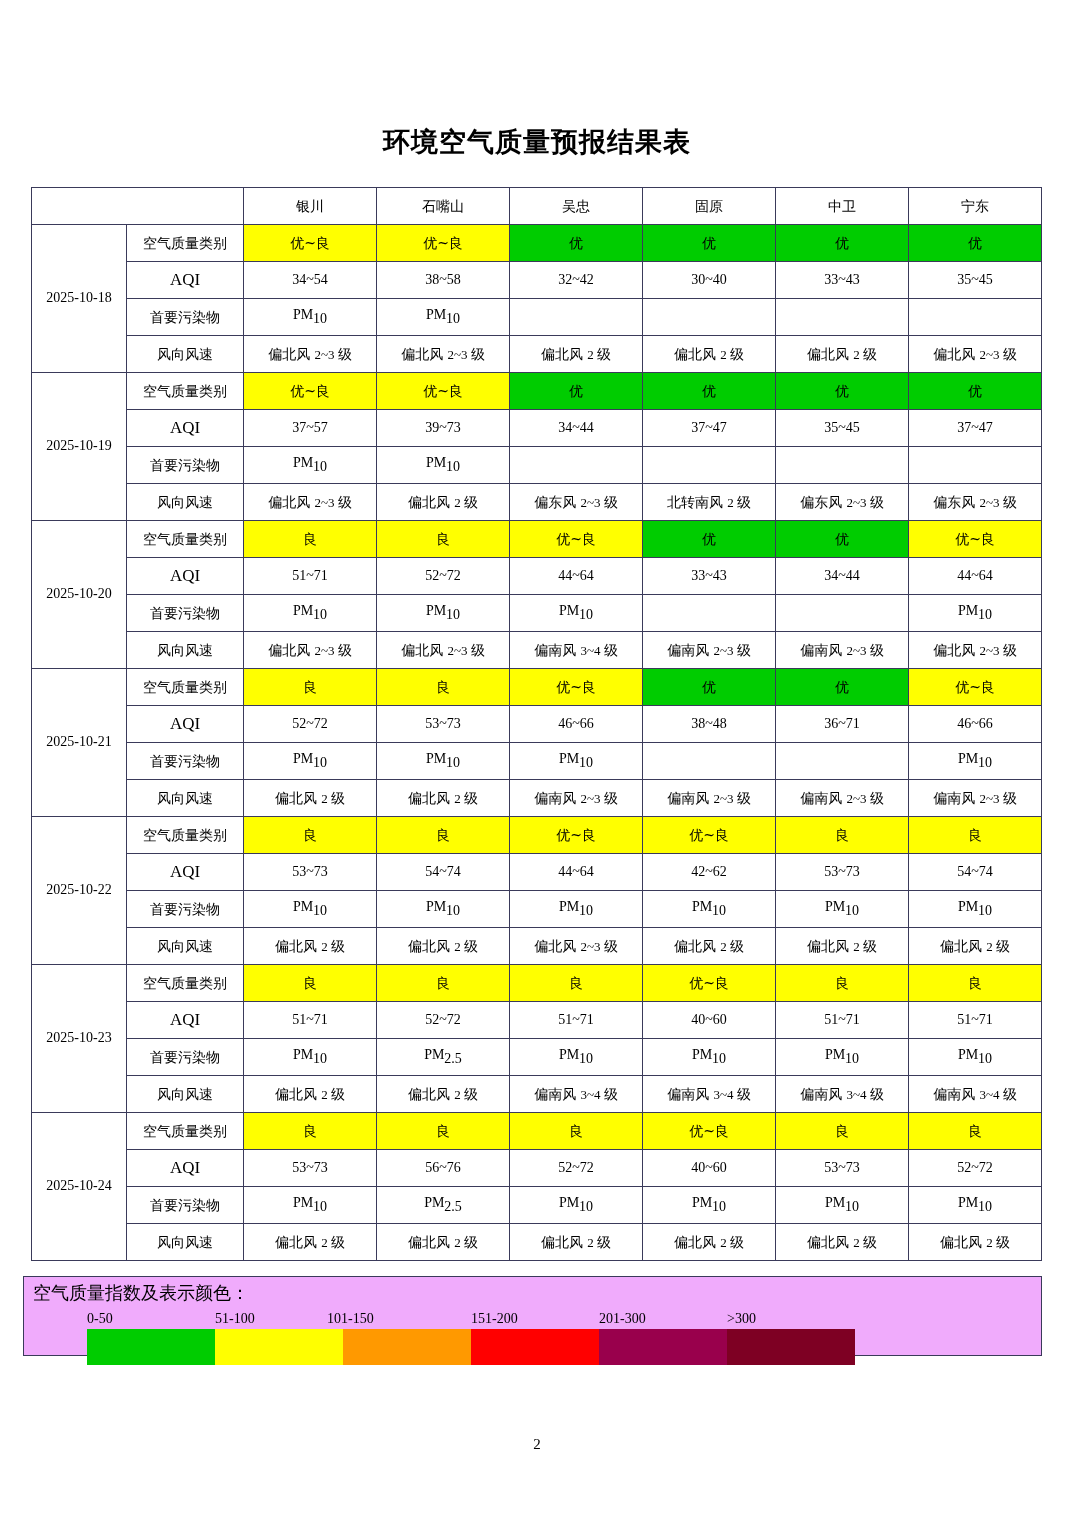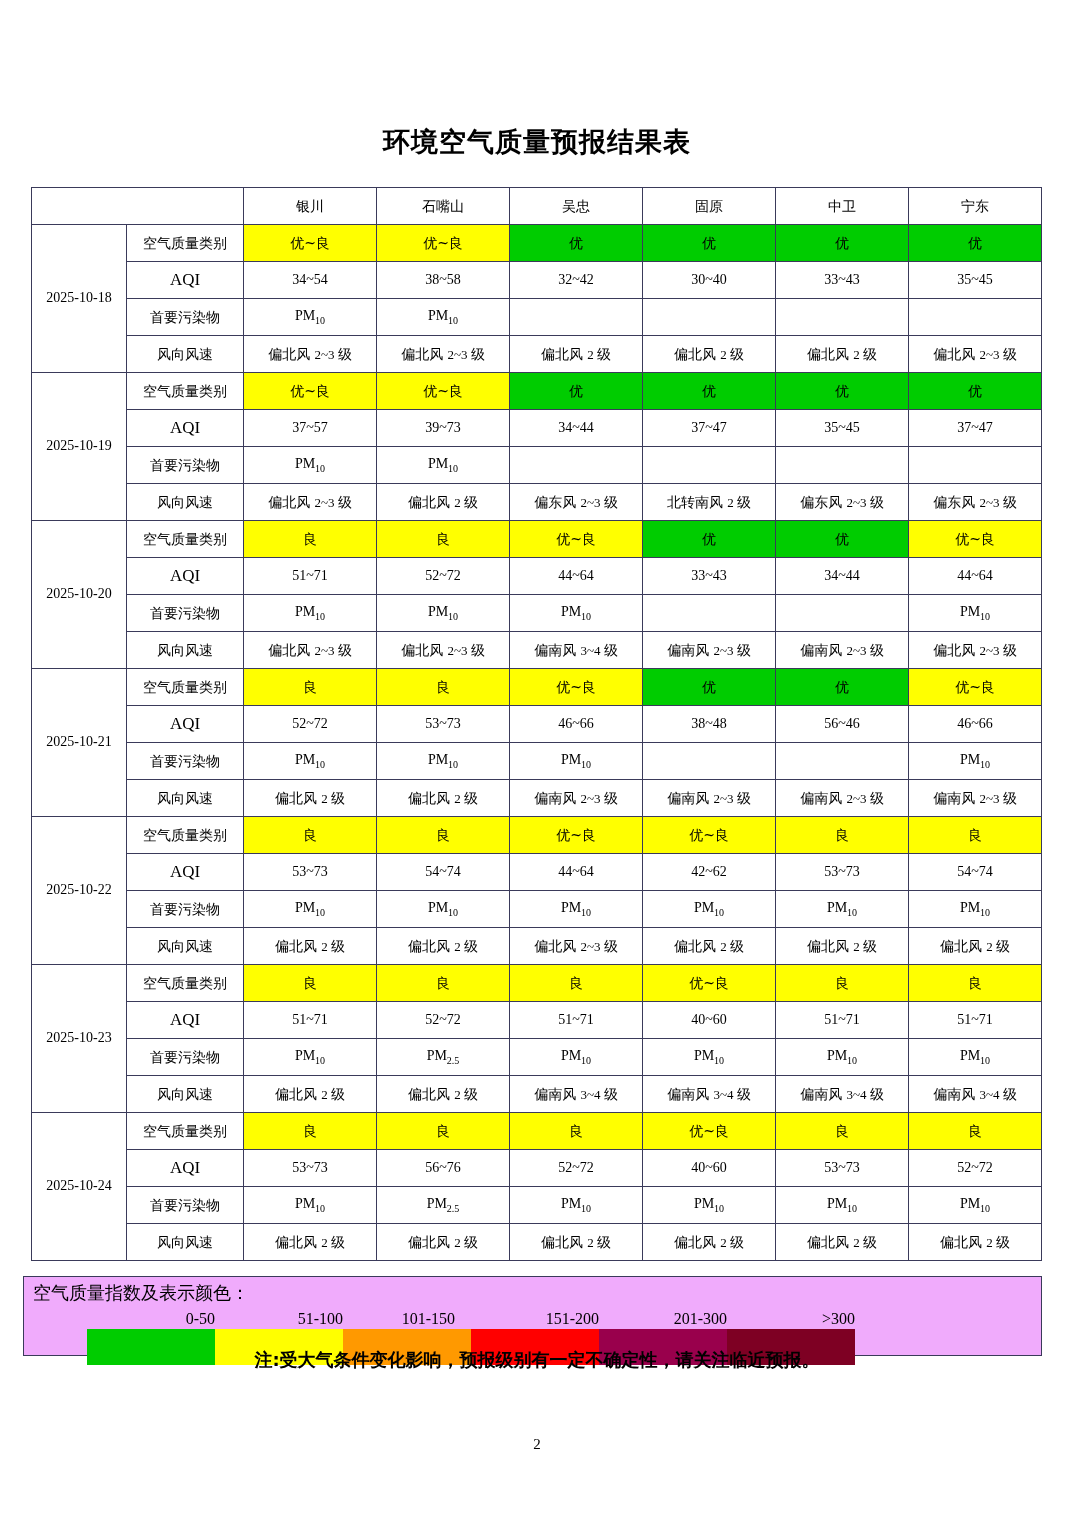--- a/index.html
+++ b/index.html
@@ -89,7 +89,7 @@
     font-size: 17px;
     font-family: "Liberation Serif", "DejaVu Serif", serif;
   }
-  td.pollutant sub { font-size: 10px; }
+  td.pollutant sub { font-size: 14px; }
   td.wind {
     font-size: 13px;
     font-family: "DejaVu Sans", "Liberation Sans", sans-serif;

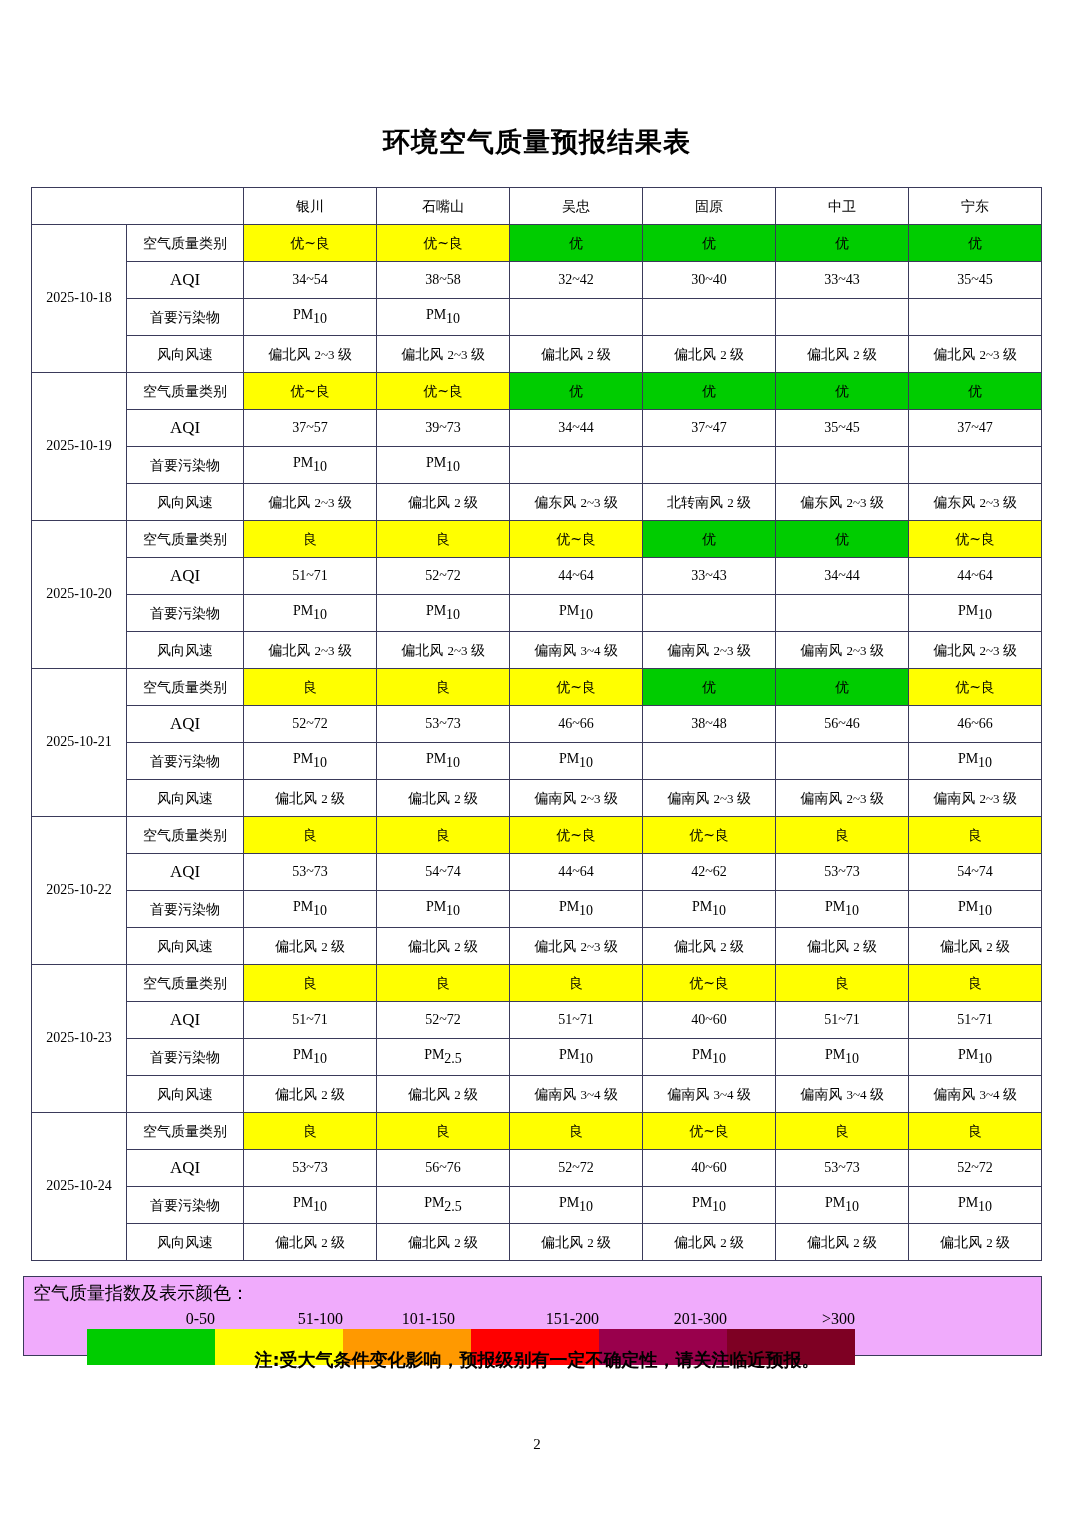--- a/index.html
+++ b/index.html
@@ -318,7 +318,7 @@
           <td class="aqi">53~73</td>
           <td class="aqi">46~66</td>
           <td class="aqi">38~48</td>
-          <td class="aqi">56~46</td>
+          <td class="aqi">36~71</td>
           <td class="aqi">46~66</td>
         </tr>
         <tr>

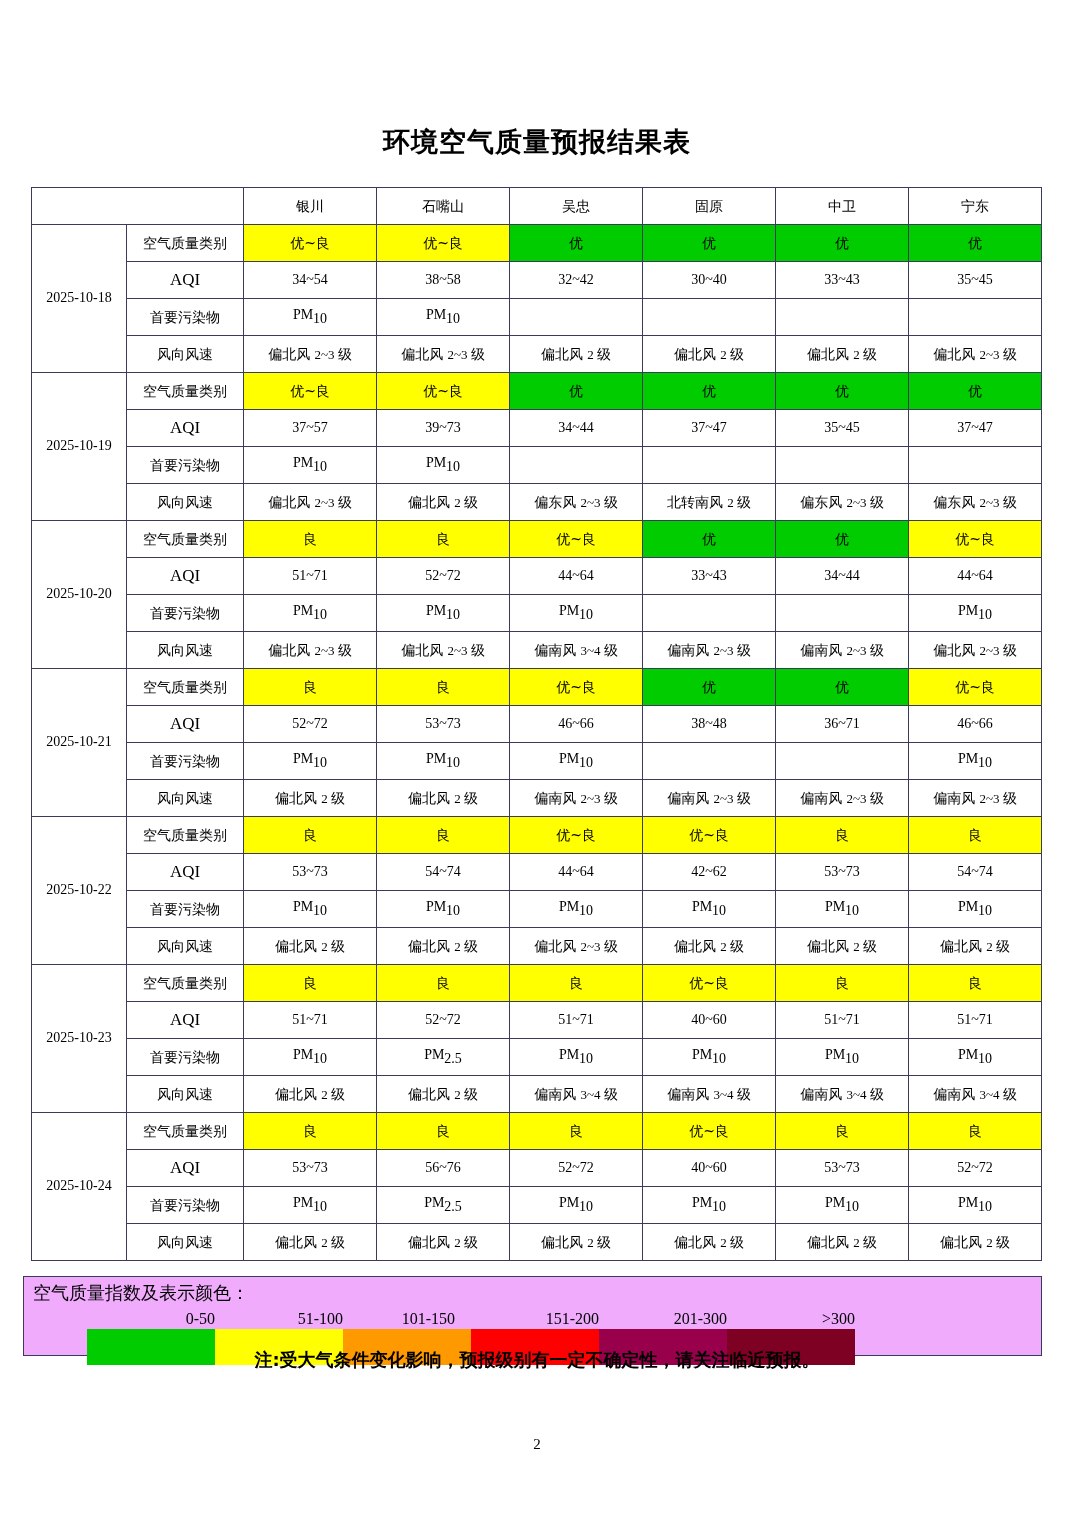--- a/index.html
+++ b/index.html
@@ -136,8 +136,8 @@
     top: 0px;
     height: 18px;
     line-height: 18px;
-    text-align: right;
-    font-size: 16px;
+    text-align: left;
+    font-size: 14px;
     font-family: "Liberation Serif", "DejaVu Serif", serif;
   }
   .note {

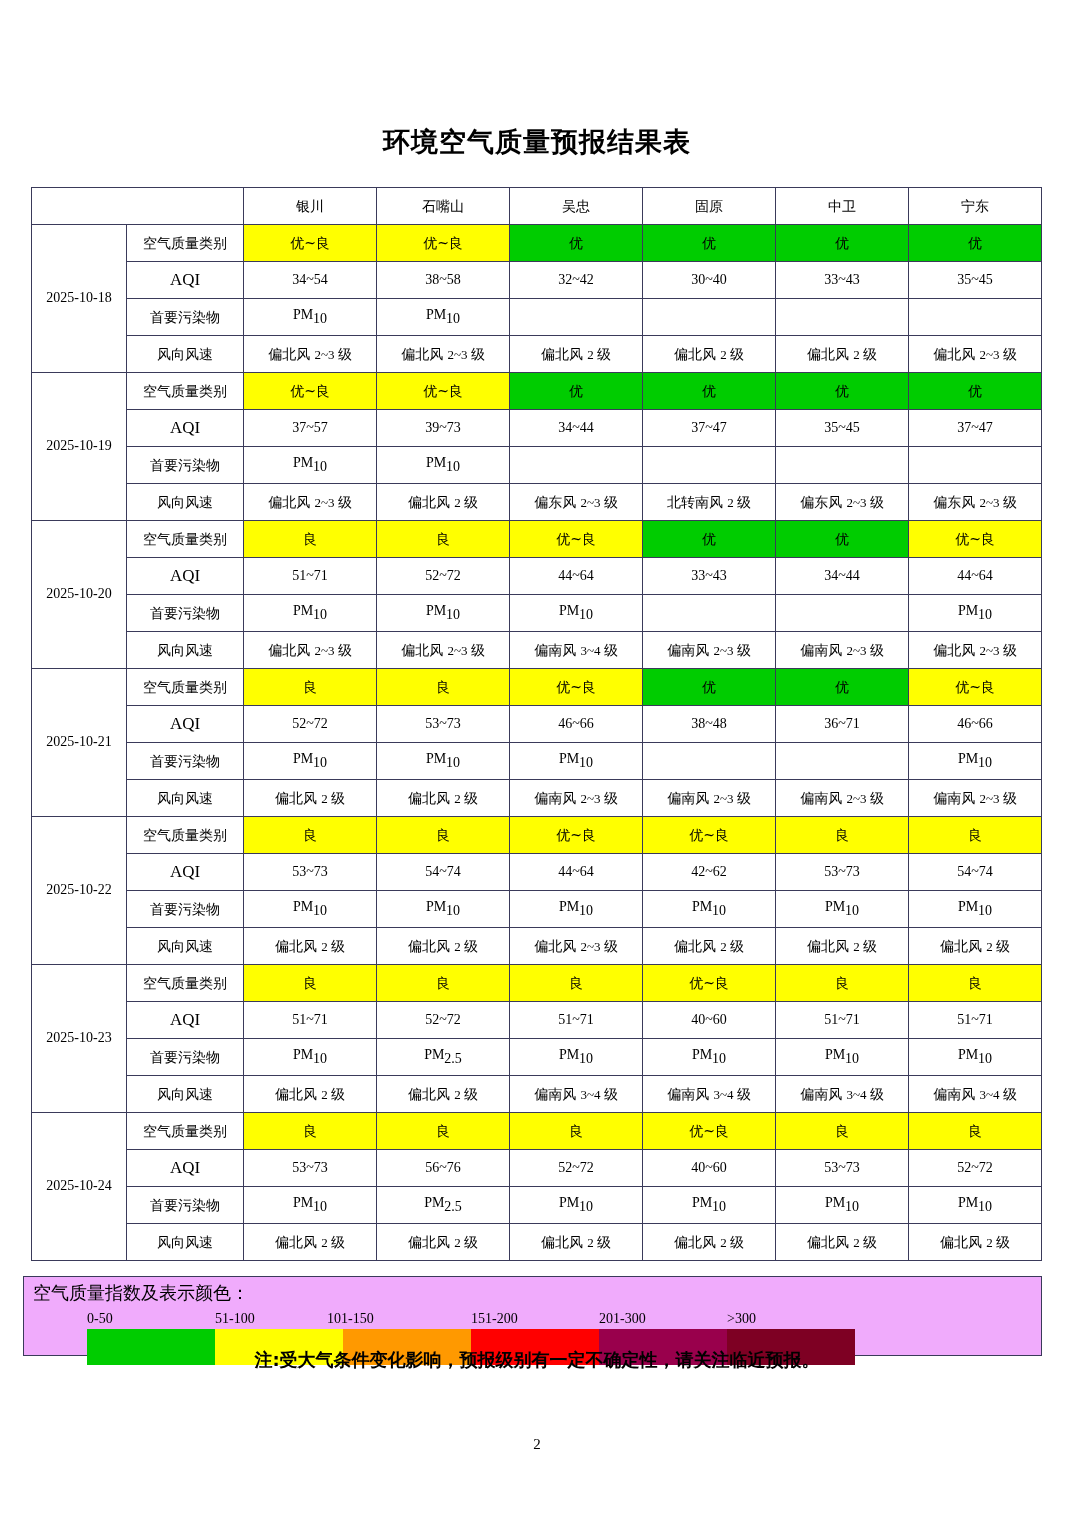--- a/index.html
+++ b/index.html
@@ -471,7 +471,6 @@
       </div>
   </div>
 
-  <div class="note">注:受大气条件变化影响，预报级别有一定不确定性，请关注临近预报。</div>
   <div class="pageno">2</div>
 
 </div>

